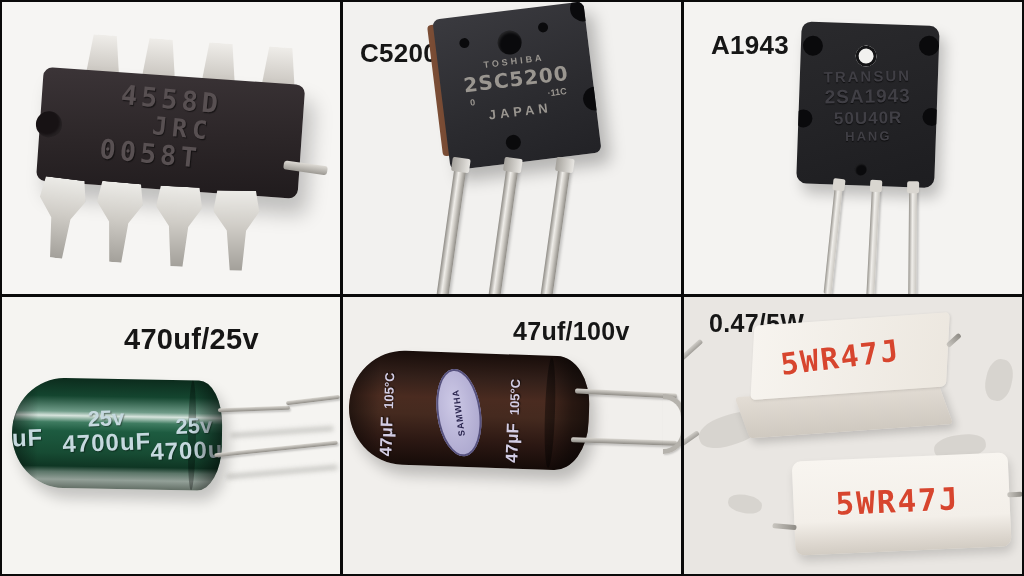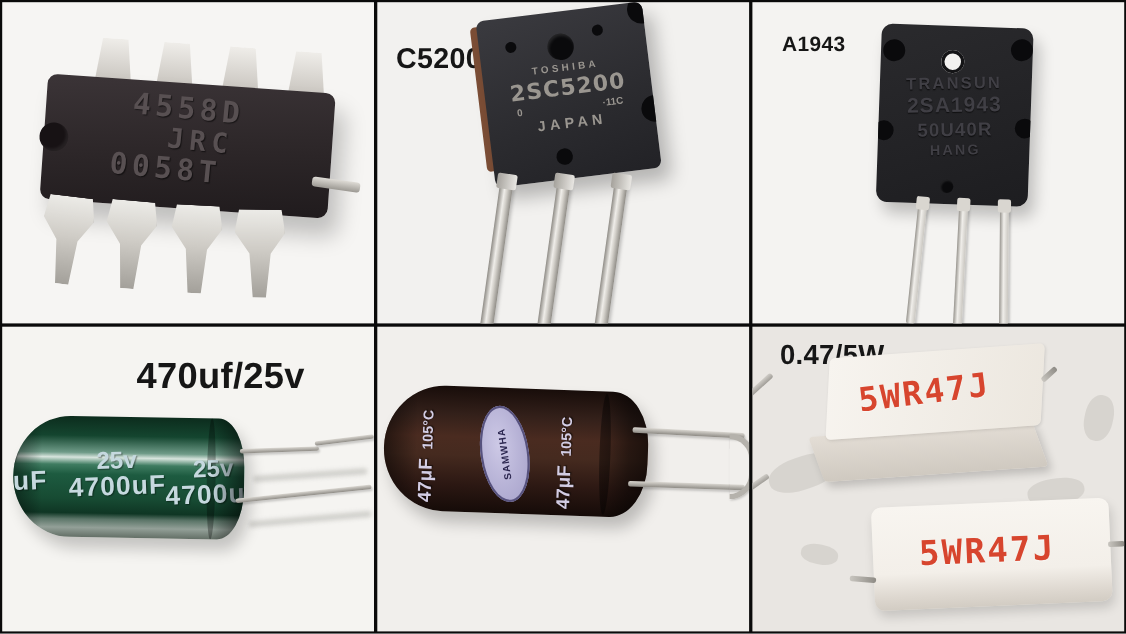--- a/index.html
+++ b/index.html
@@ -234,7 +234,7 @@
   </figure>
 
   <figure class="cell c3" style="margin:0">
-    <span class="lbl" style="left:27px;top:28px;font-size:19px">A1943</span>
+    <span class="lbl" style="left:27px;top:28px;font-size:26px">A1943</span>
     <div class="art">
       <div class="to3pl">
         <div class="pkg3">

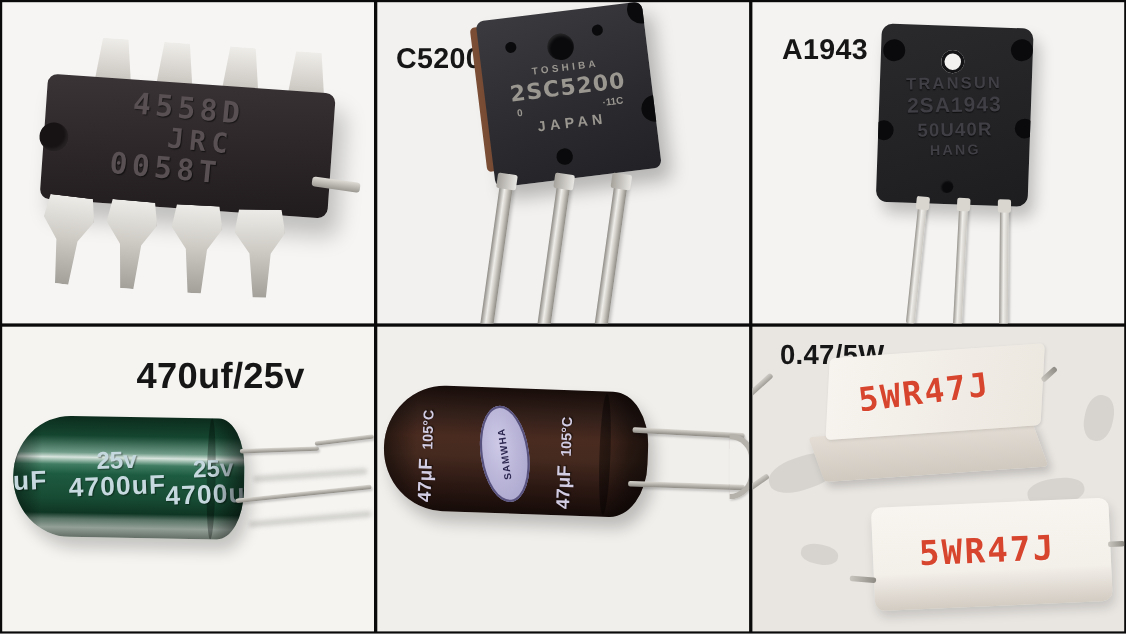--- a/index.html
+++ b/index.html
@@ -259,7 +259,7 @@
   </figure>
 
   <figure class="cell c4" style="margin:0">
-    <span class="lbl" style="left:122px;top:26px;font-size:33px">470uf/25v</span>
+    <span class="lbl" style="left:122px;top:26px;font-size:29px">470uf/25v</span>
     <div class="art">
       <div class="gcap">
         <div class="gc-crimp"></div>

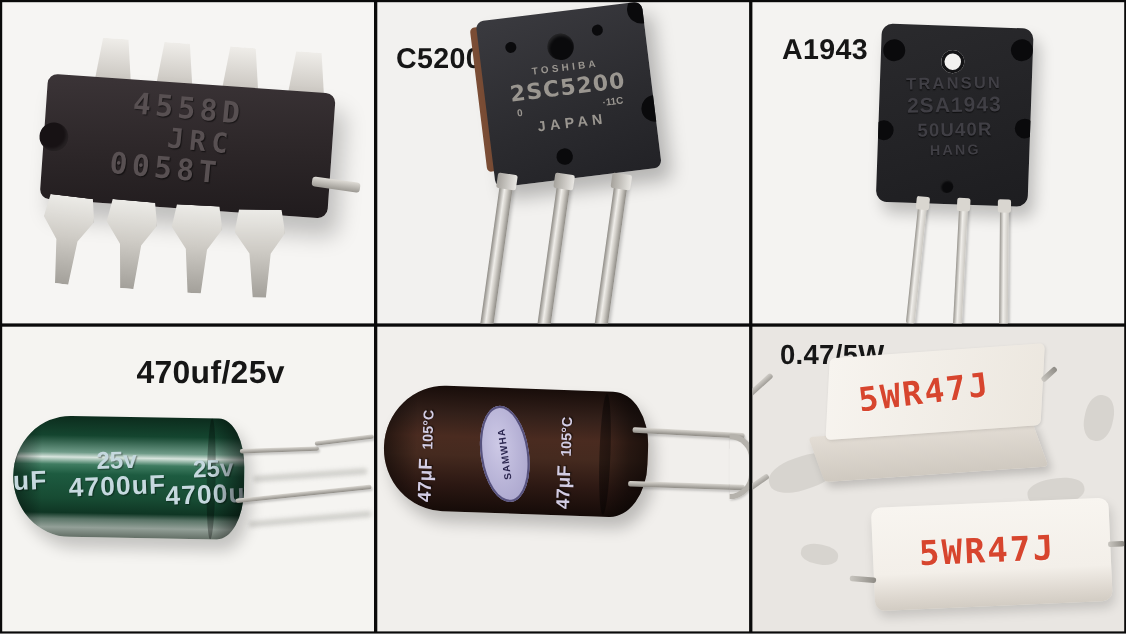--- a/index.html
+++ b/index.html
@@ -285,6 +285,7 @@
   </figure>
 
   <figure class="cell c5" style="margin:0">
+    <span class="lbl" style="left:170px;top:20px;font-size:25px">47uf/100v</span>
     <div class="art">
       <div class="bcap">
         <div class="bc-crimp"></div>

